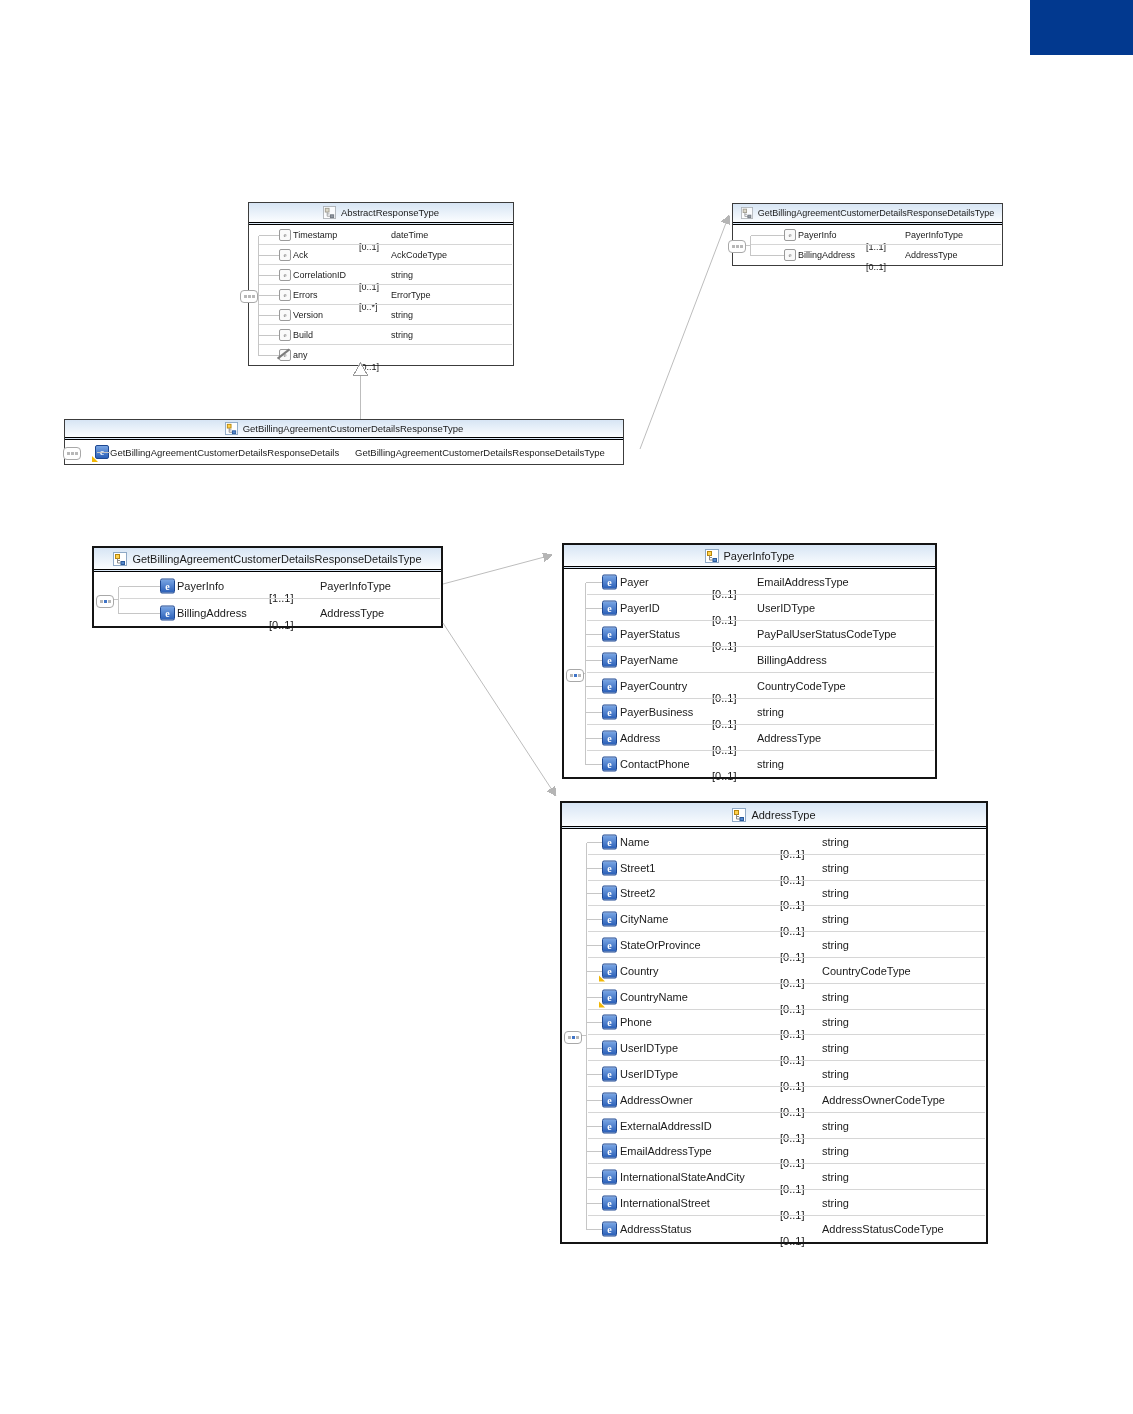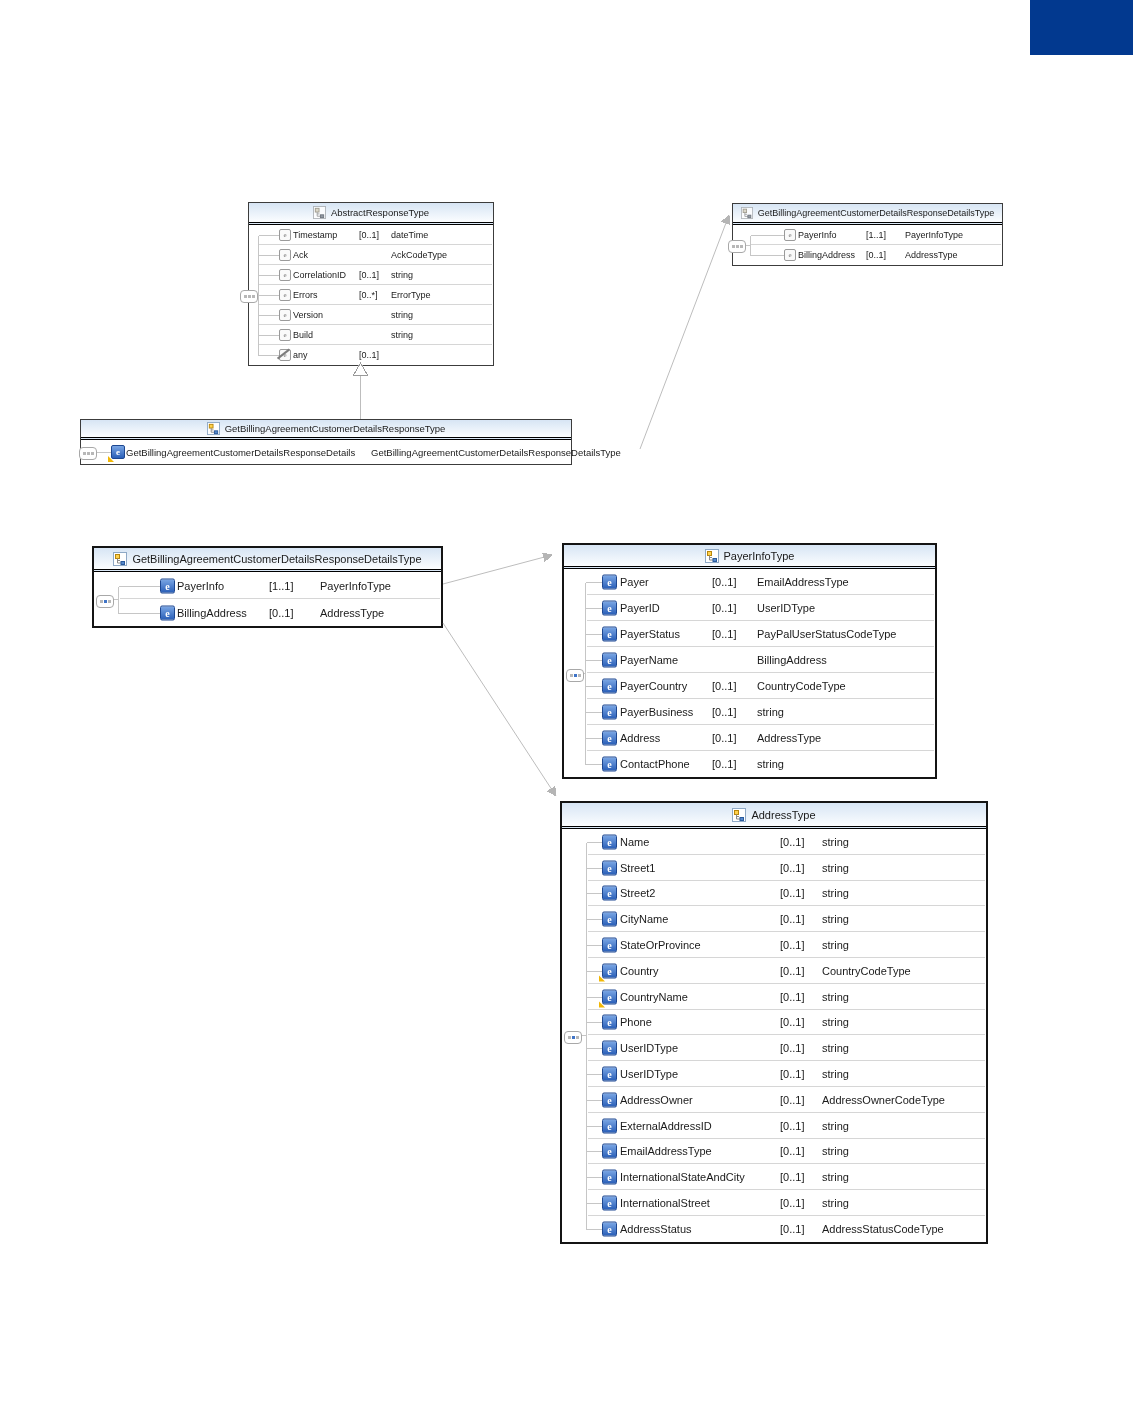--- a/index.html
+++ b/index.html
@@ -138,7 +138,7 @@
       <line x1="582" y1="1035.5" x2="586.5" y2="1035.5" stroke="#c6c6c6" stroke-width="1"></line>
     </svg>
 
-  <div class="schema-box thin graybox" style="left:248px;top:202px;width:246px;--hh:19px;--rh:20px;--fs:9px;--hfs:9.5px;--ih:10px;--icon-x:30px;--name-x:44px;--card-x:110px;--type-x:142px;--trunk-x:10px;--seq-x:-9px;">
+  <div class="schema-box thin graybox" style="left:248px;top:202px;width:266px;--hh:19px;--rh:20px;--fs:9px;--hfs:9.5px;--ih:10px;--icon-x:30px;--name-x:44px;--card-x:110px;--type-x:142px;--trunk-x:10px;--seq-x:-9px;">
     <div class="box-header">
       <span class="ct-icon">
         <svg width="13" height="13" viewBox="0 0 14 14">

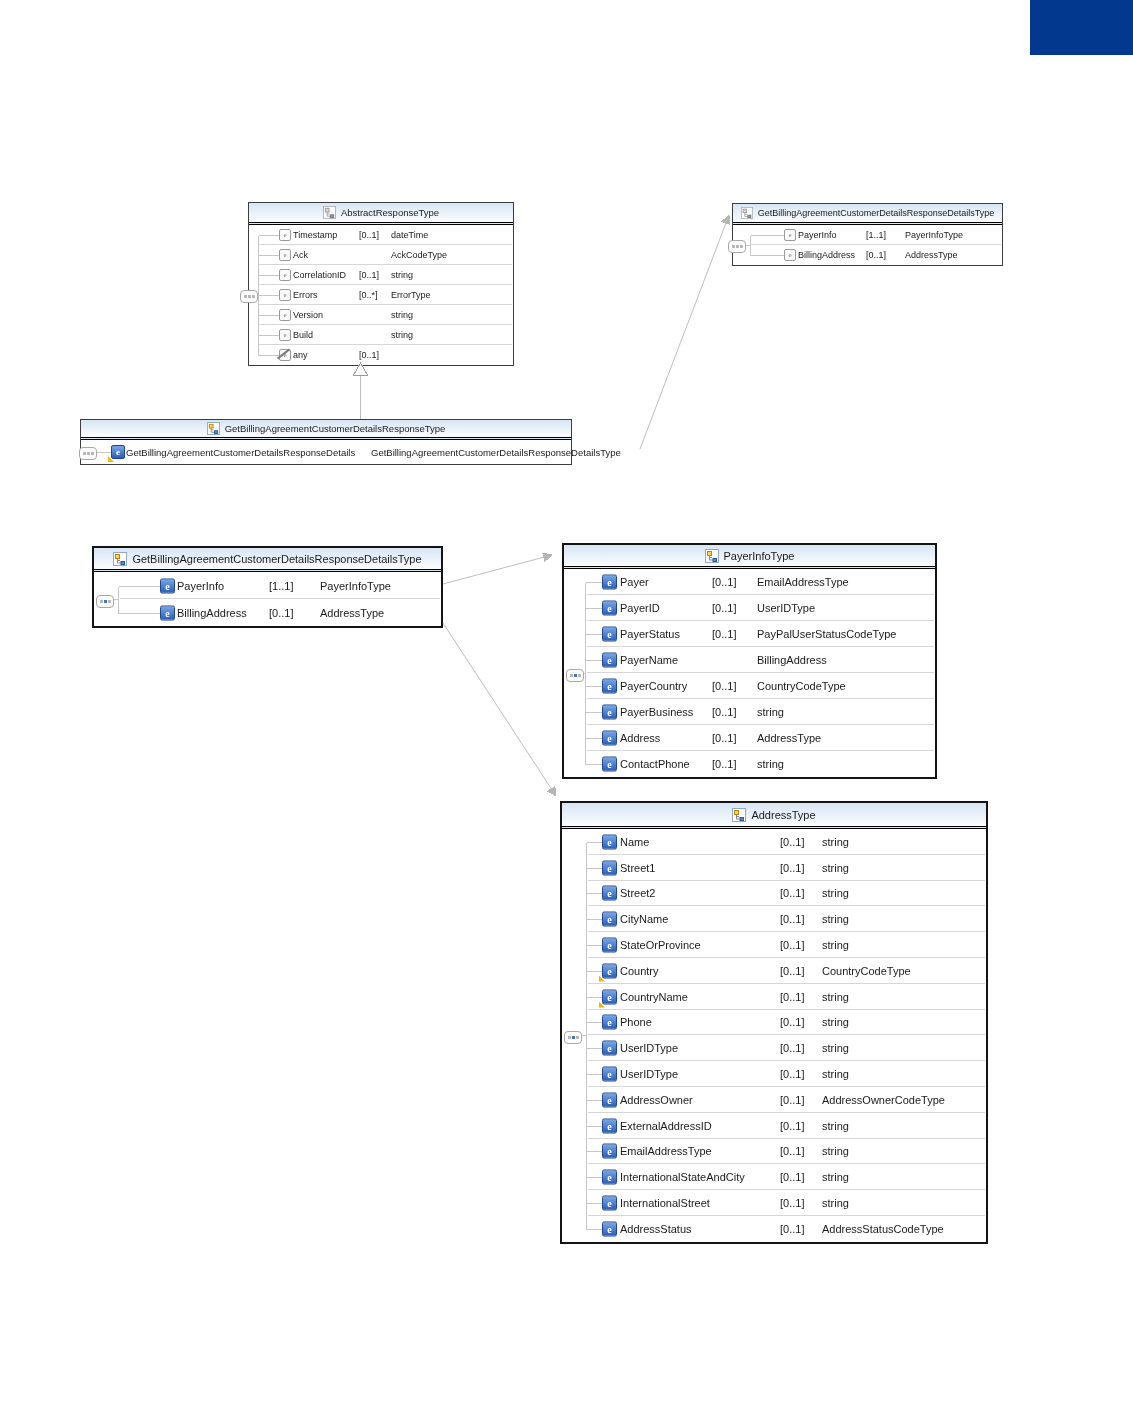--- a/index.html
+++ b/index.html
@@ -55,7 +55,7 @@
 
   .r-name,.r-card,.r-type{position:absolute;top:50%;transform:translateY(-50%);white-space:nowrap;}
   .r-name{left:var(--name-x);}
-  .r-card{left:var(--card-x);}
+  .r-card{left:var(--card-x);margin-top:12px;}
   .r-type{left:var(--type-x);}
 
   .seq-icon{

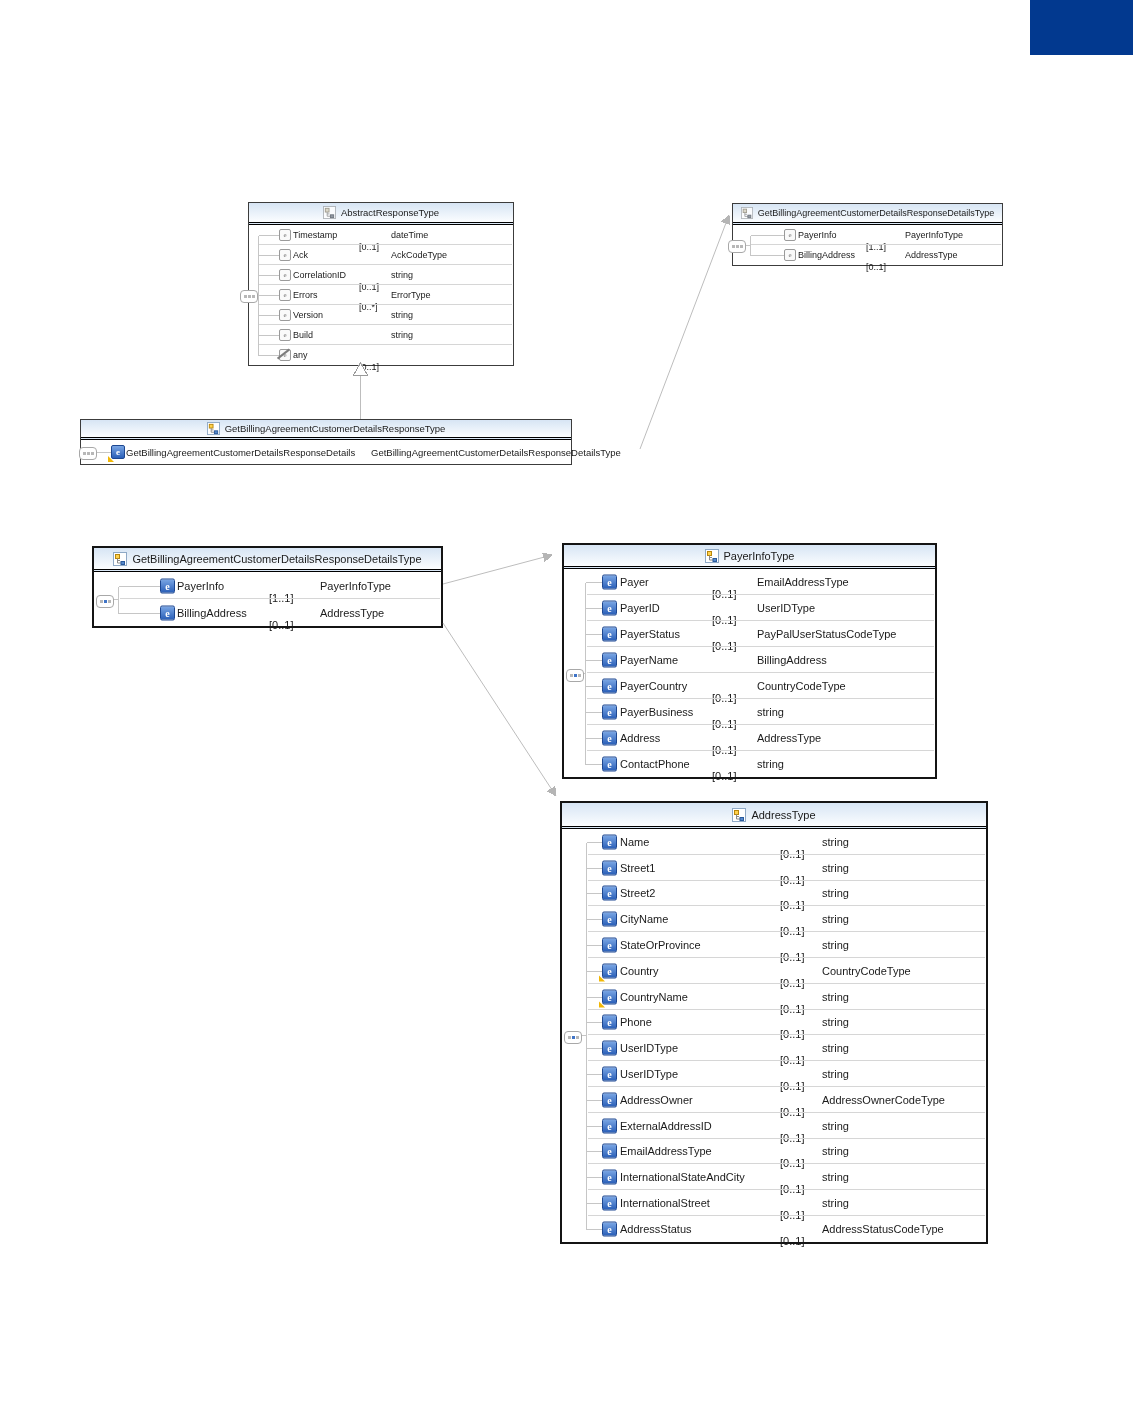--- a/index.html
+++ b/index.html
@@ -234,7 +234,7 @@
       </div>
   </div>
 
-  <div class="schema-box thin colored seq-gray" style="left:80px;top:419px;width:492px;--hh:17px;--rh:24px;--fs:9.5px;--hfs:9.5px;--ih:12px;--icon-x:30px;--name-x:45px;--card-x:265px;--type-x:290px;--trunk-x:28px;--seq-x:-2px;">
+  <div class="schema-box thin colored seq-gray" style="left:64px;top:419px;width:560px;--hh:17px;--rh:24px;--fs:9.5px;--hfs:9.5px;--ih:12px;--icon-x:30px;--name-x:45px;--card-x:265px;--type-x:290px;--trunk-x:28px;--seq-x:-2px;">
     <div class="box-header">
       <span class="ct-icon">
         <svg width="13" height="13" viewBox="0 0 14 14">

